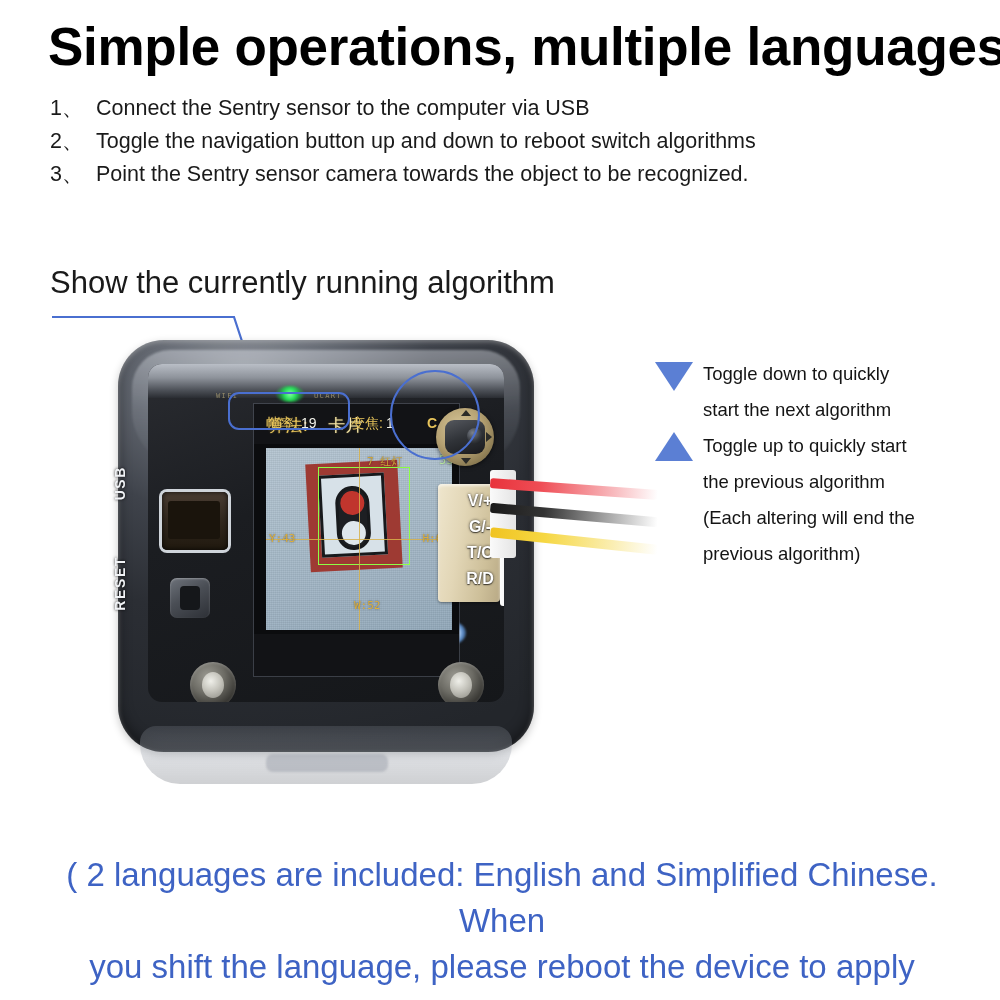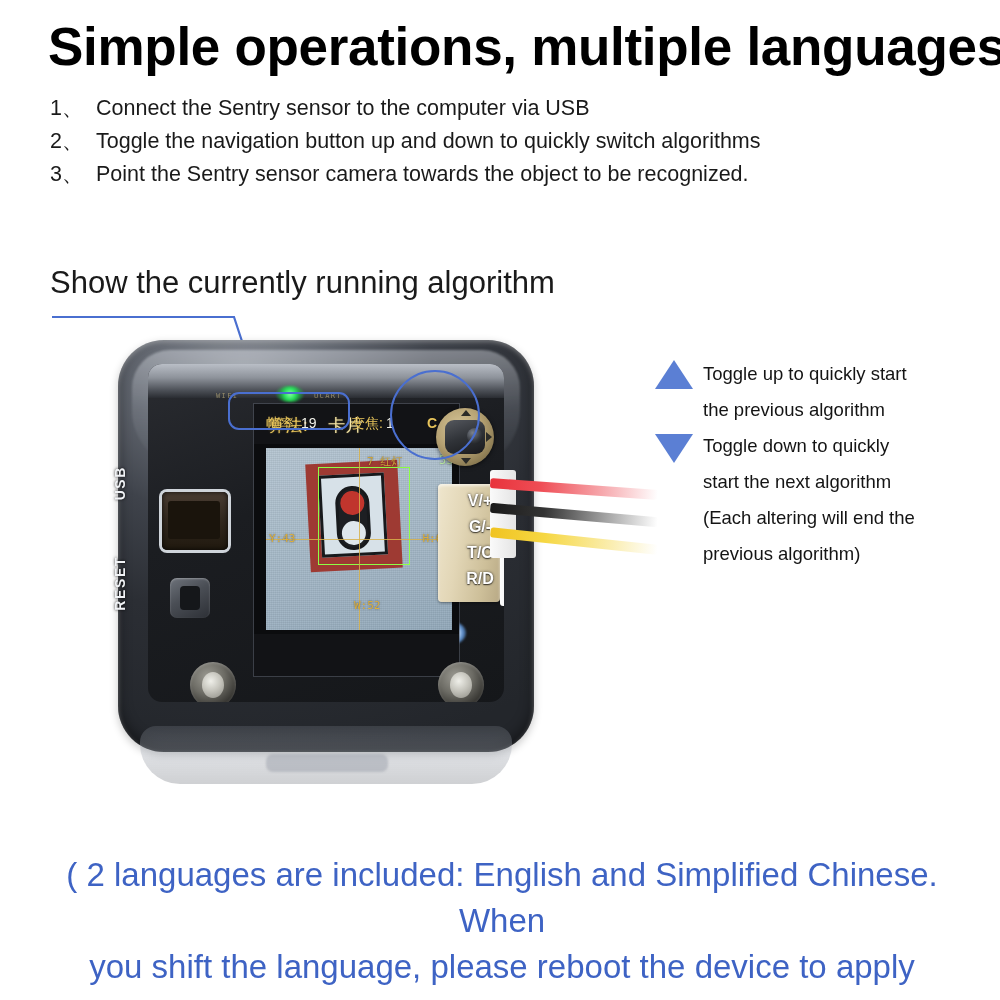--- a/index.html
+++ b/index.html
@@ -553,7 +553,7 @@
   </div>
   <div class="step-row">
     <span class="step-num">2、</span>
-    <span class="step-text">Toggle the navigation button up and down to quickly switch algorithms</span>
+    <span class="step-text">Toggle the navigation button up and down to reboot switch algorithms</span>
   </div>
   <div class="step-row">
     <span class="step-num">3、</span>

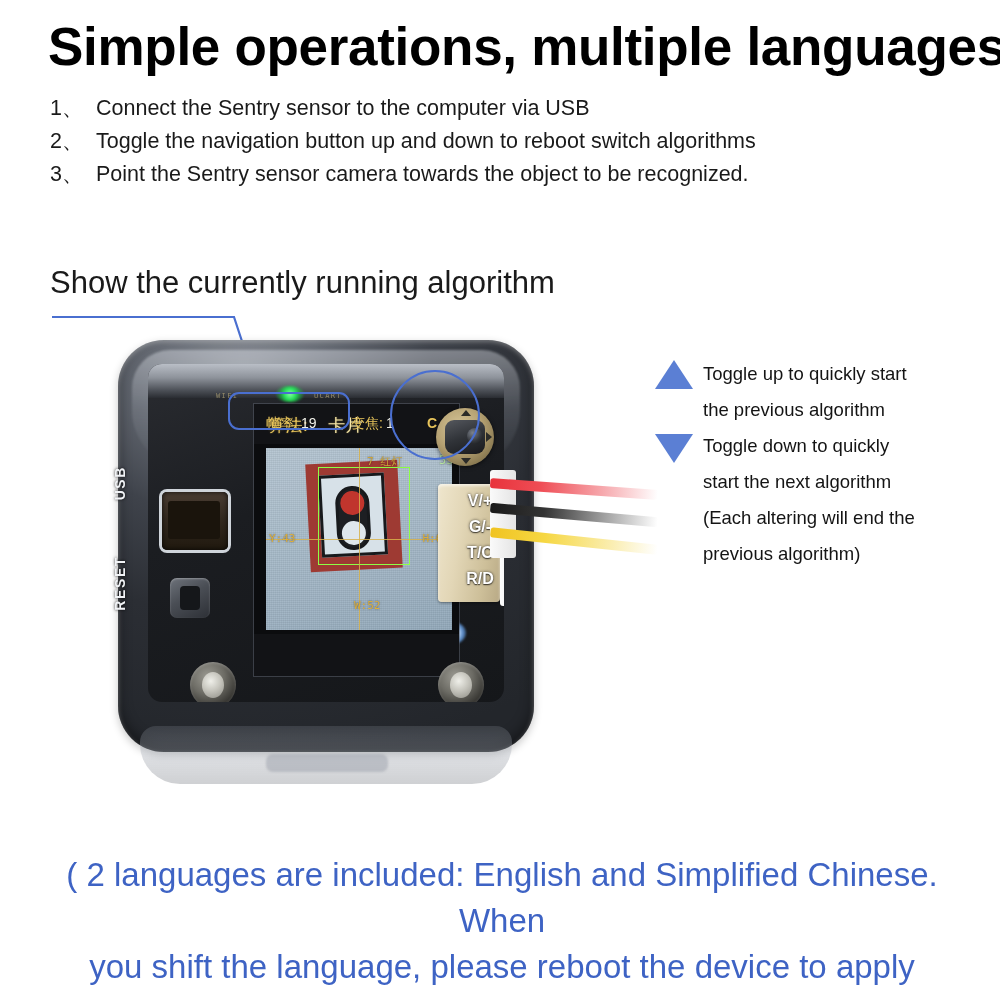--- a/index.html
+++ b/index.html
@@ -660,17 +660,17 @@
 
 <div class="annot">
   <div class="annot-row">
+    <div class="tri tri-down"></div>
+    <div>
+      <div class="annot-text">Toggle down to quickly</div>
+      <div class="annot-text">start the next algorithm</div>
+    </div>
+  </div>
+  <div class="annot-row">
     <div class="tri tri-up"></div>
     <div>
       <div class="annot-text">Toggle up to quickly start</div>
       <div class="annot-text">the previous algorithm</div>
-    </div>
-  </div>
-  <div class="annot-row">
-    <div class="tri tri-down"></div>
-    <div>
-      <div class="annot-text">Toggle down to quickly</div>
-      <div class="annot-text">start the next algorithm</div>
     </div>
   </div>
   <div class="annot-row">

